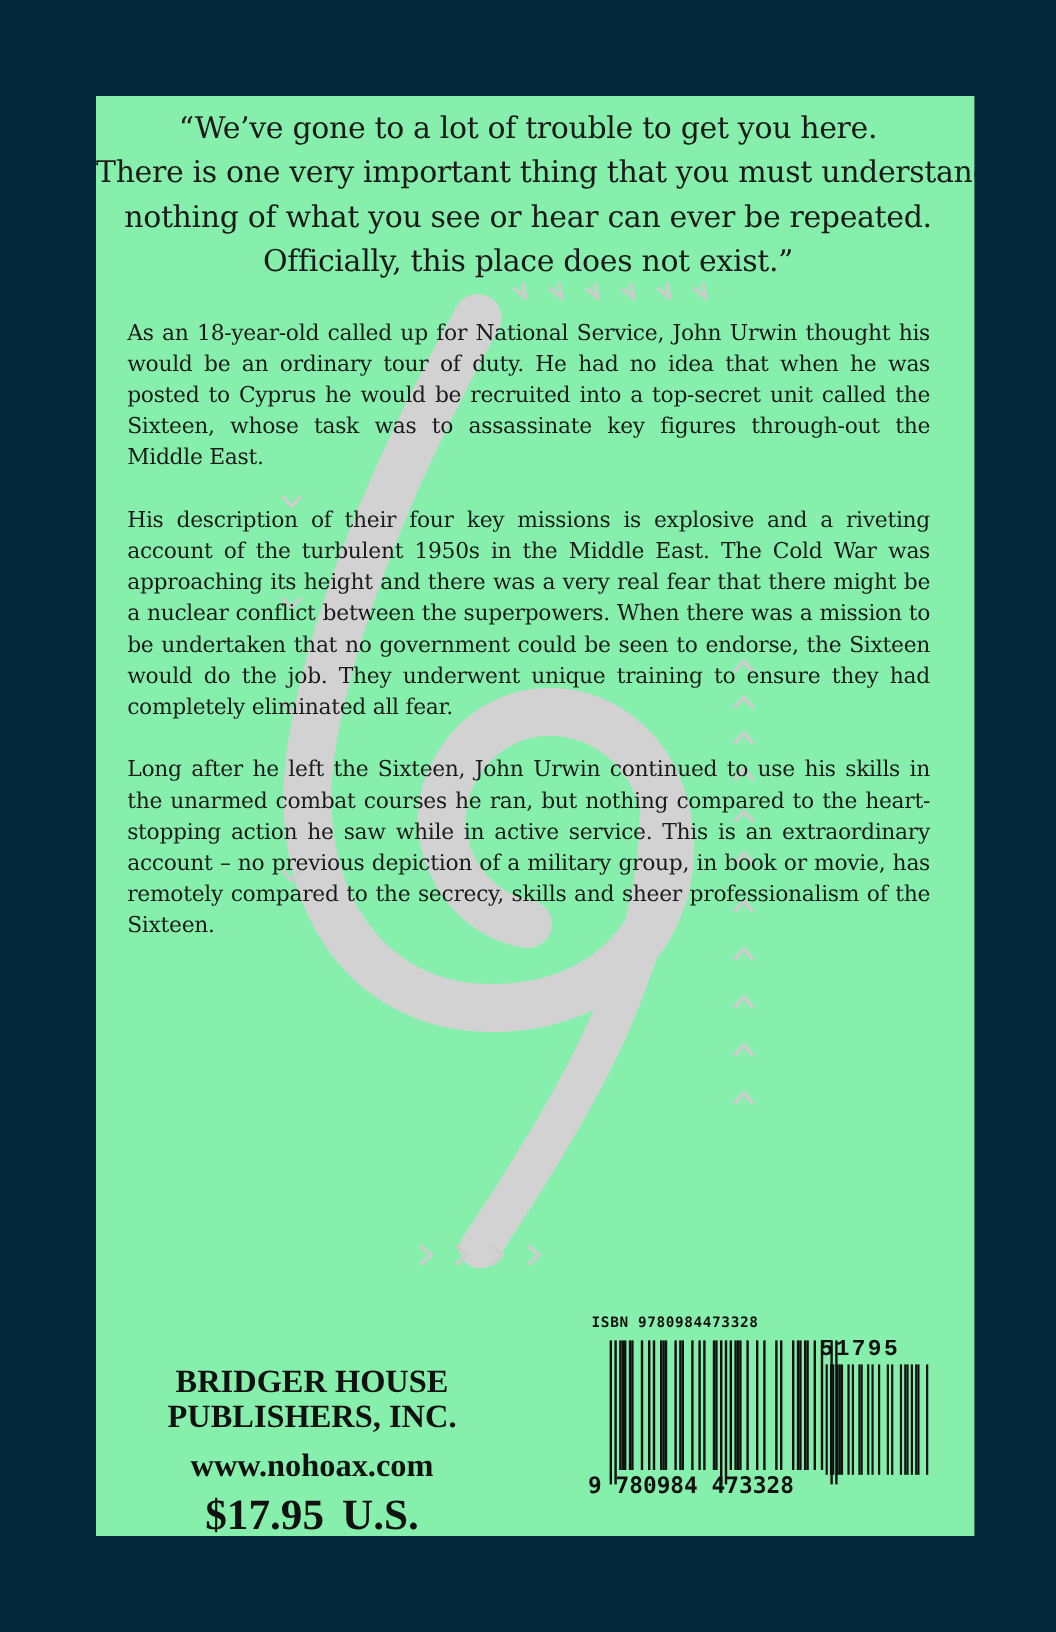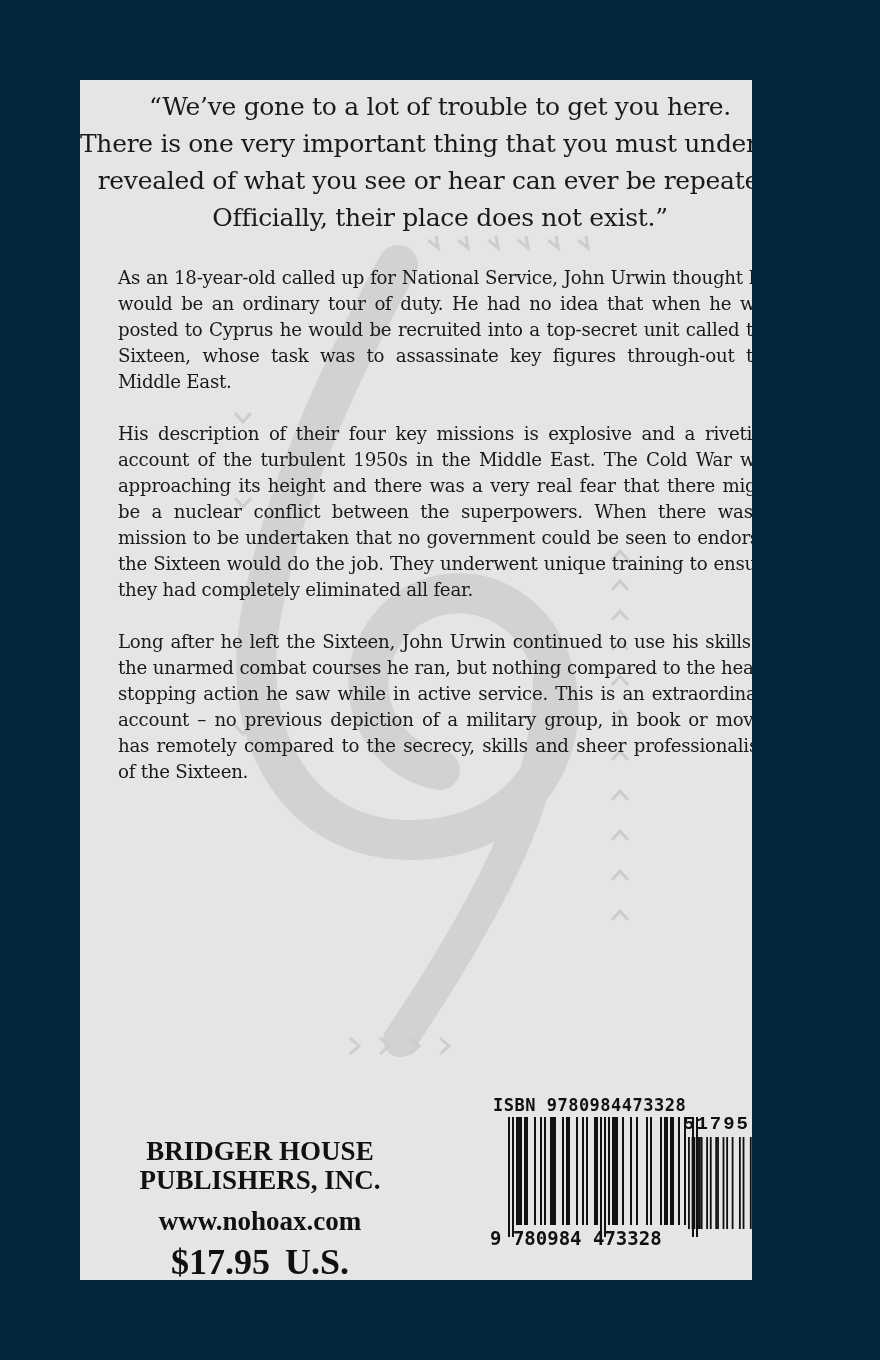--- a/index.html
+++ b/index.html
@@ -12,8 +12,8 @@
   .panel {
     position: absolute;
     left: 80px; top: 80px;
-    width: 672px; height: 1200px;
-    background: #e5e5e5;
+    width: 732px; height: 1200px;
+    background: #86efac;
     overflow: hidden;
   }
   .watermark {

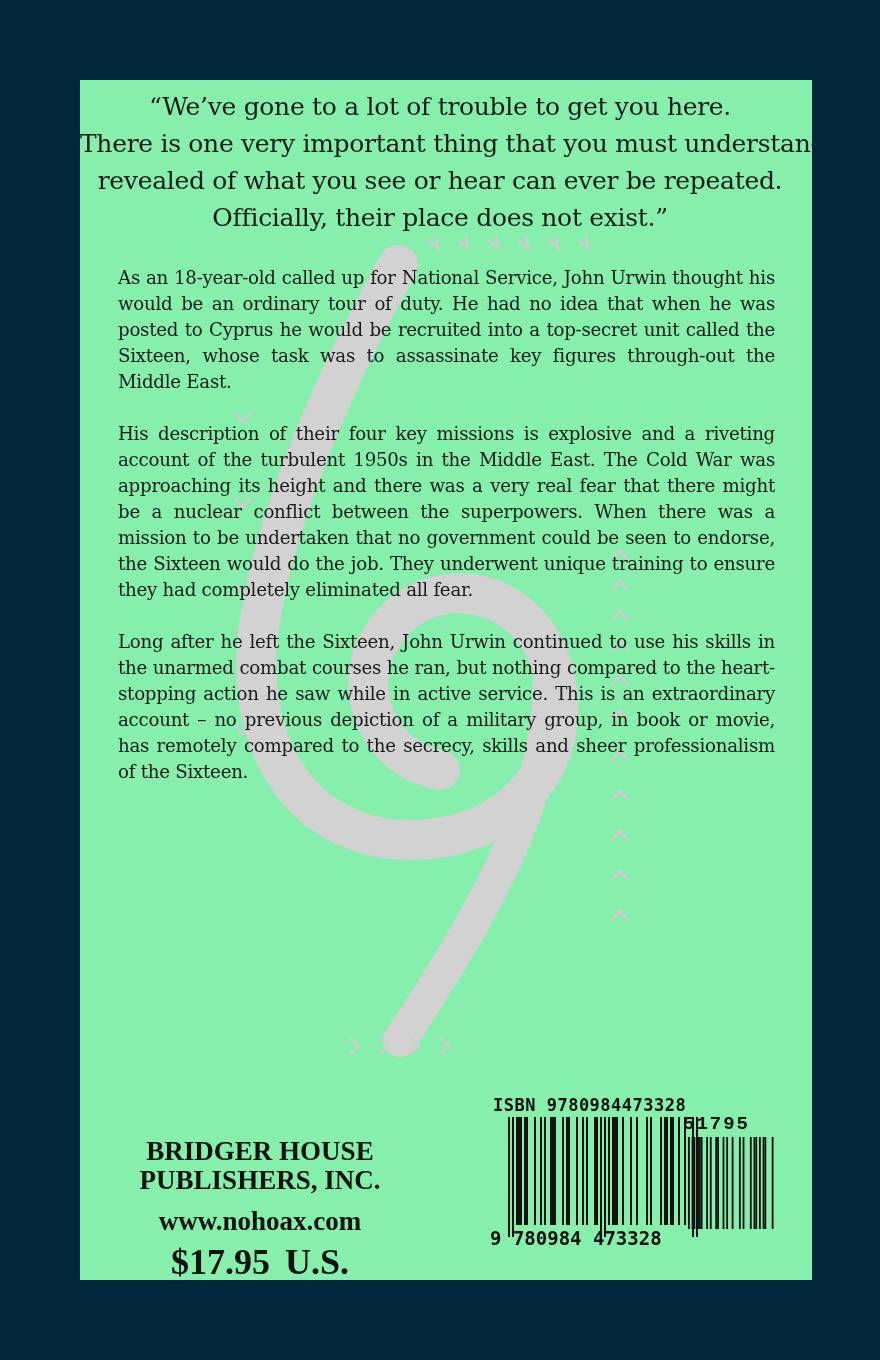--- a/index.html
+++ b/index.html
@@ -126,7 +126,7 @@
   <div class="quote">
     <span class="ql">“We’ve gone to a lot of trouble to get you here.</span>
     <span class="ql">There is one very important thing that you must understand:</span>
-    <span class="ql">revealed of what you see or hear can ever be repeated.</span>
+    <span class="ql">nothing of what you see or hear can ever be repeated.</span>
     <span class="ql">Officially, their place does not exist.”</span>
   </div>
 

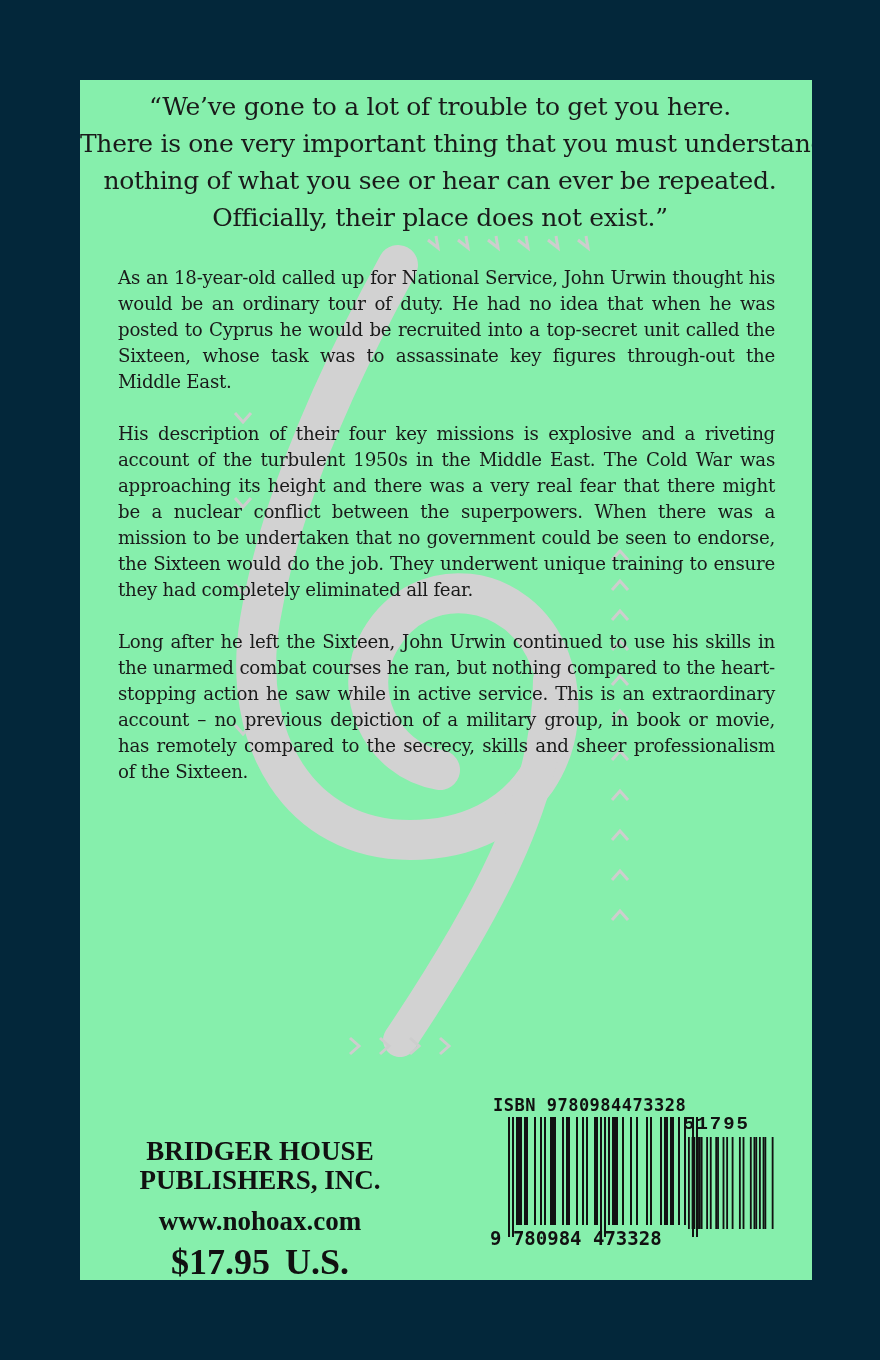--- a/index.html
+++ b/index.html
@@ -127,7 +127,7 @@
     <span class="ql">“We’ve gone to a lot of trouble to get you here.</span>
     <span class="ql">There is one very important thing that you must understand:</span>
     <span class="ql">nothing of what you see or hear can ever be repeated.</span>
-    <span class="ql">Officially, their place does not exist.”</span>
+    <span class="ql">Officially, this place does not exist.”</span>
   </div>
 
   <div class="body">

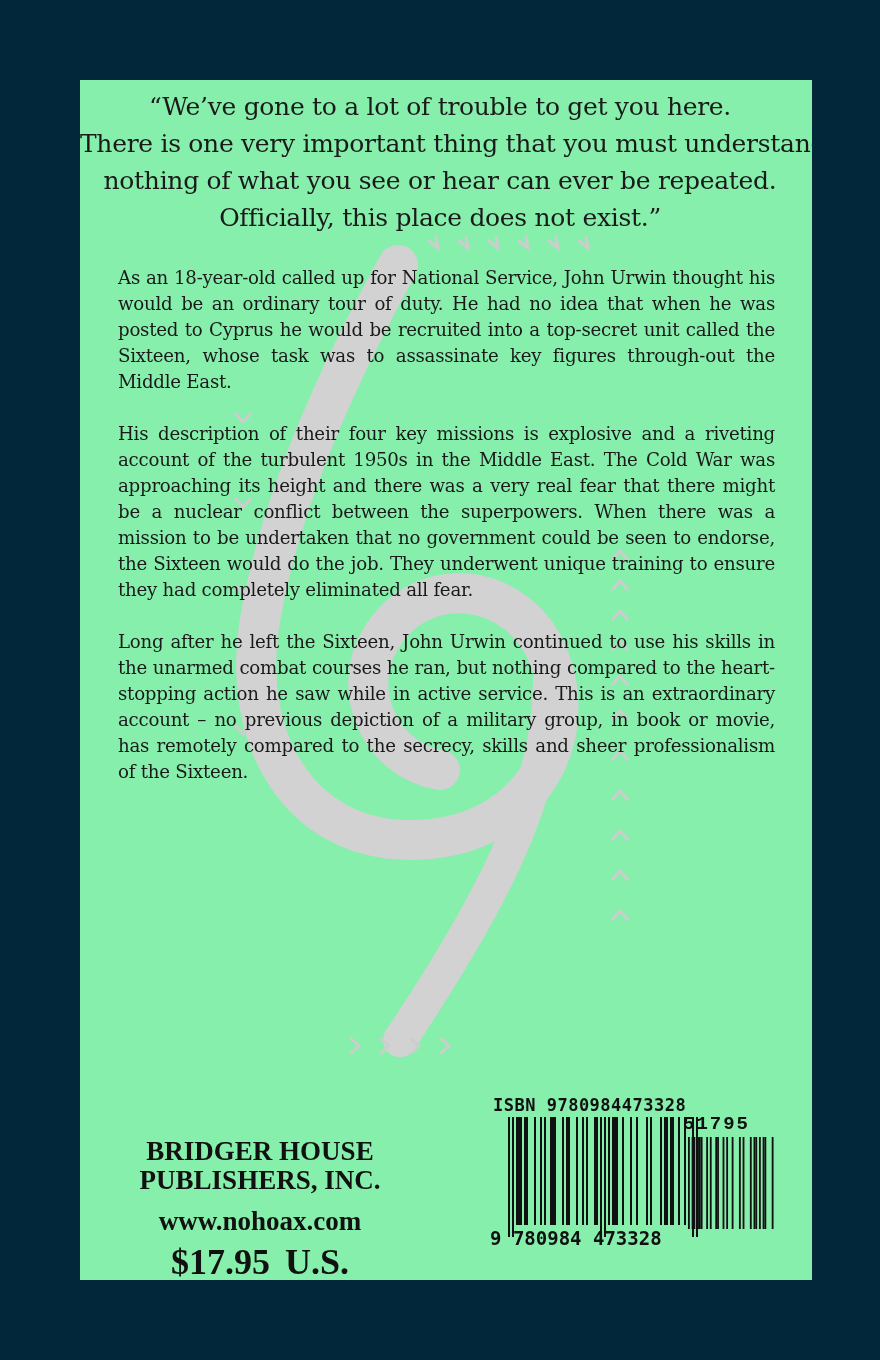--- a/index.html
+++ b/index.html
@@ -45,7 +45,7 @@
     text-align: justify;
     letter-spacing: -0.25px;
   }
-  .body p { margin: 0 0 26px 17px; }
+  .body p { margin: 0 0 26px 5px; }
   .publisher {
     position: absolute;
     left: 0; top: 1025px;

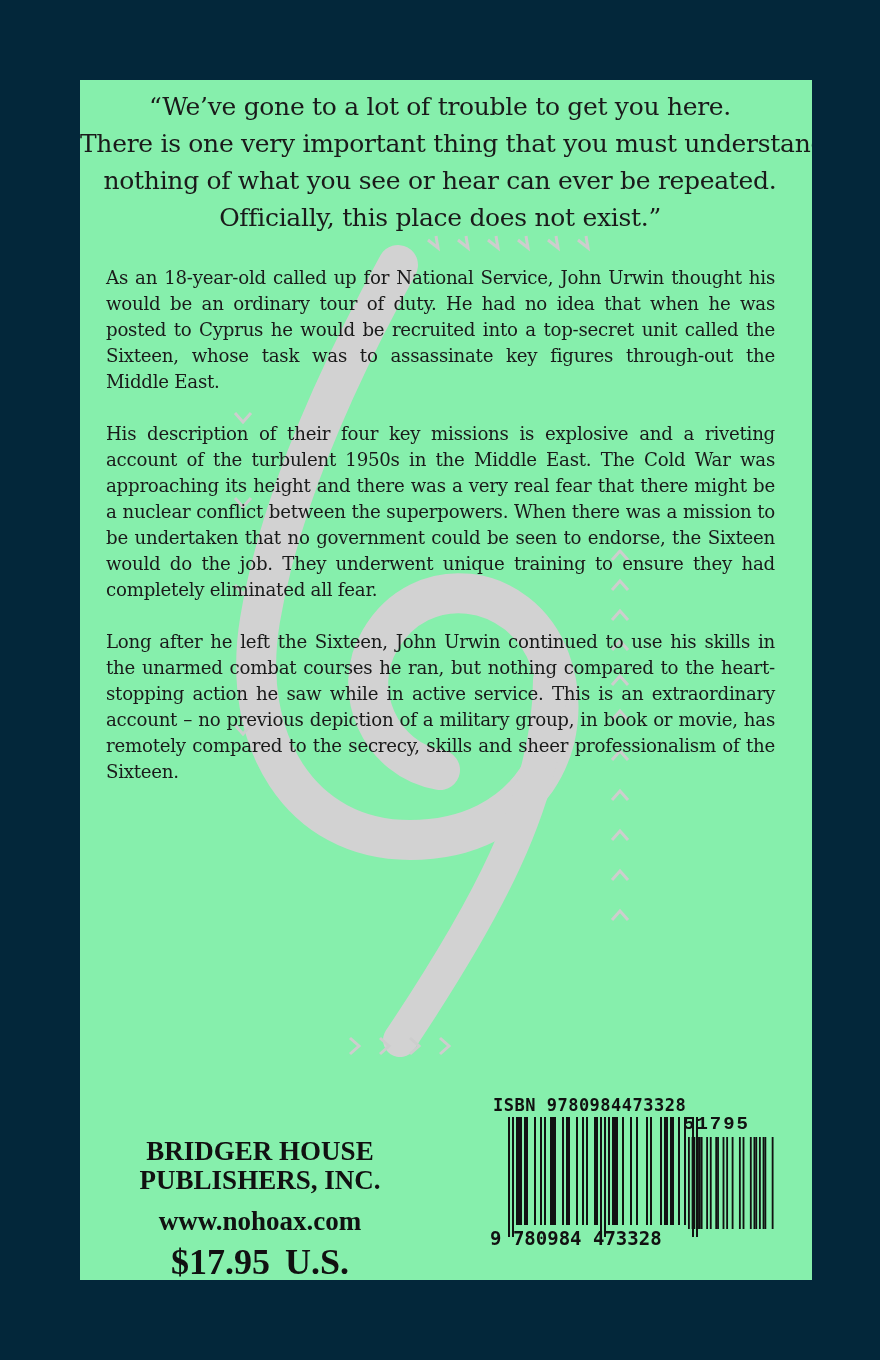--- a/index.html
+++ b/index.html
@@ -67,7 +67,7 @@
   .isbn-text {
     position: absolute; left: 3px; top: 0;
     font-family: "DejaVu Sans Mono", monospace;
-    font-size: 17px; font-weight: bold; letter-spacing: 0.5px;
+    font-size: 12px; font-weight: bold; letter-spacing: 0.5px;
     color: #111;
   }
   .price-code {

